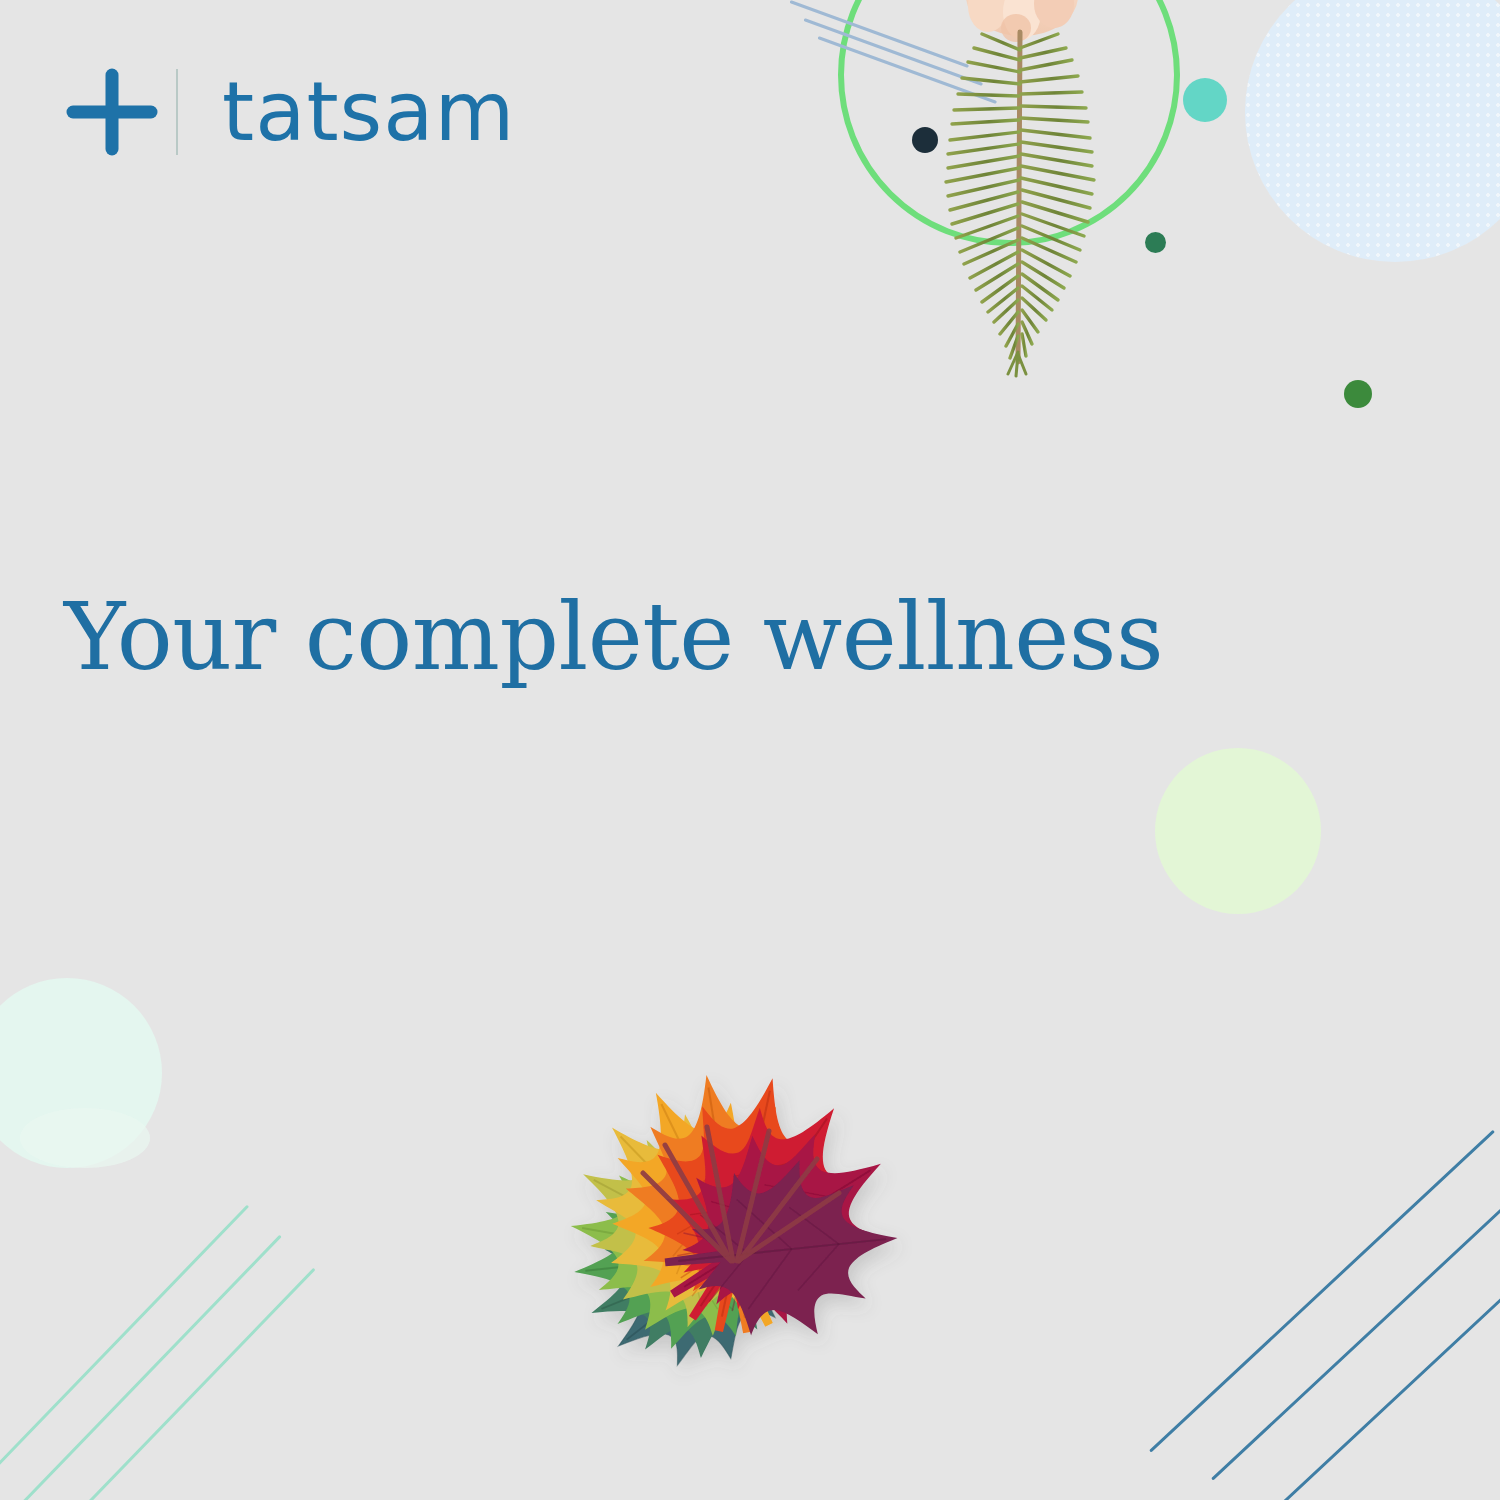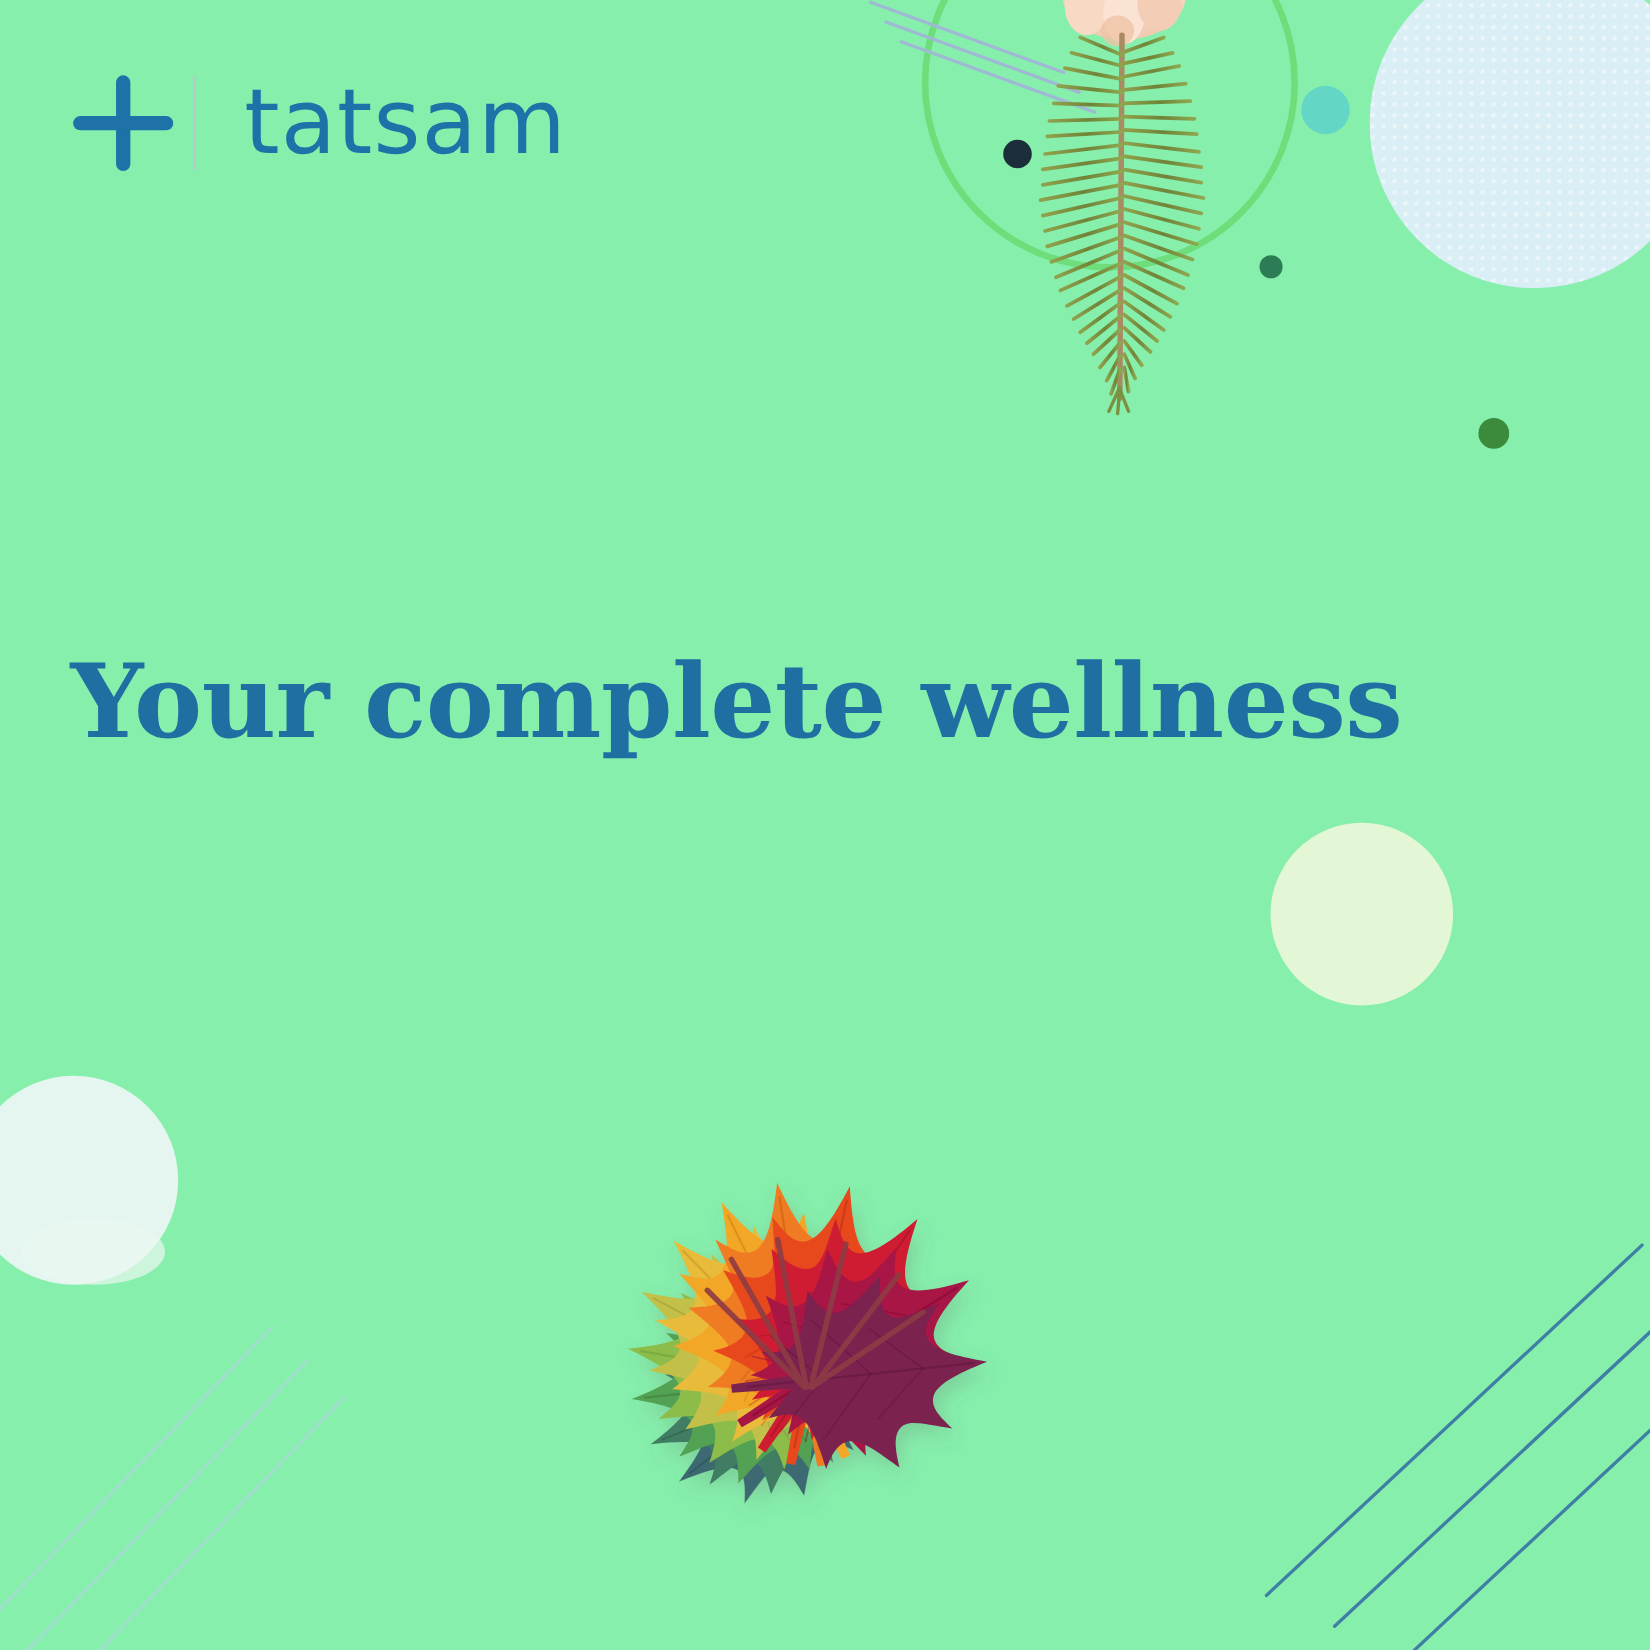--- a/index.html
+++ b/index.html
@@ -12,7 +12,7 @@
   #poster{
     position:relative;
     width:1500px;height:1500px;
-    background:#86efac;
+    background:#e5e5e5;
     overflow:hidden;
   }
 

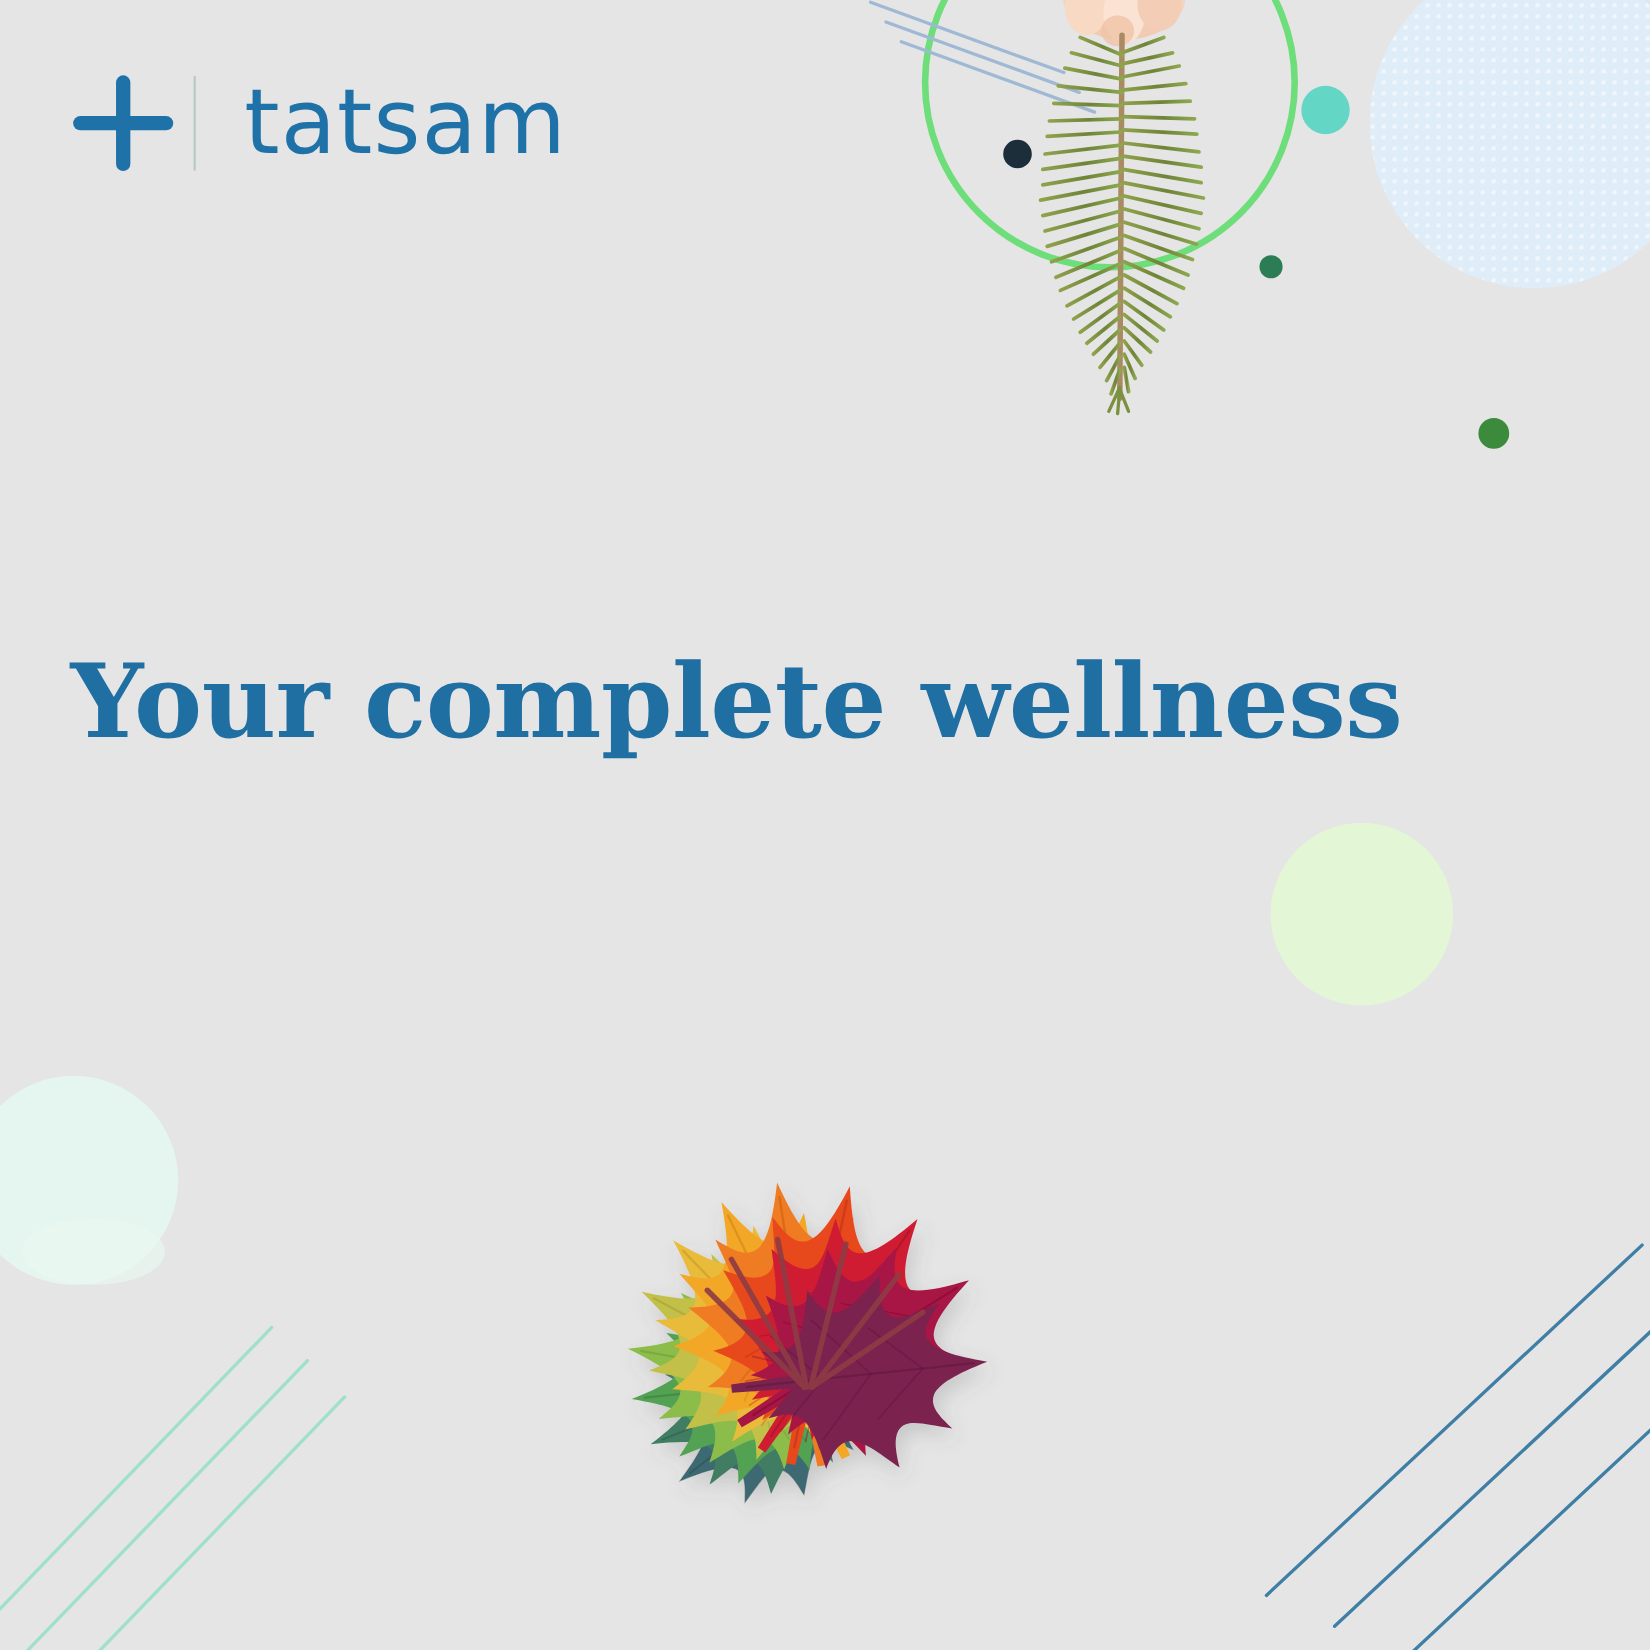--- a/index.html
+++ b/index.html
@@ -96,7 +96,7 @@
     position:absolute;left:64px;top:516px;
     width:1180px;
     font-family:"DejaVu Serif", serif;
-    font-weight:700;
+    font-weight:400;
     font-size:93px;
     line-height:1.28;
     letter-spacing:-0.5px;

